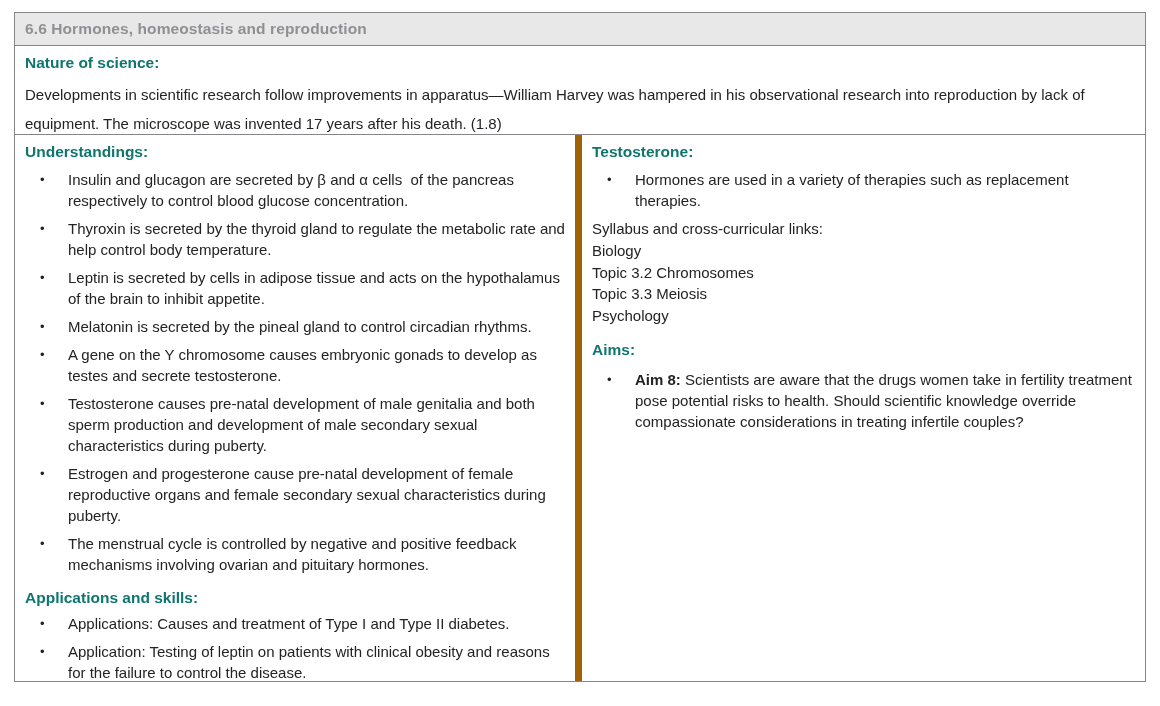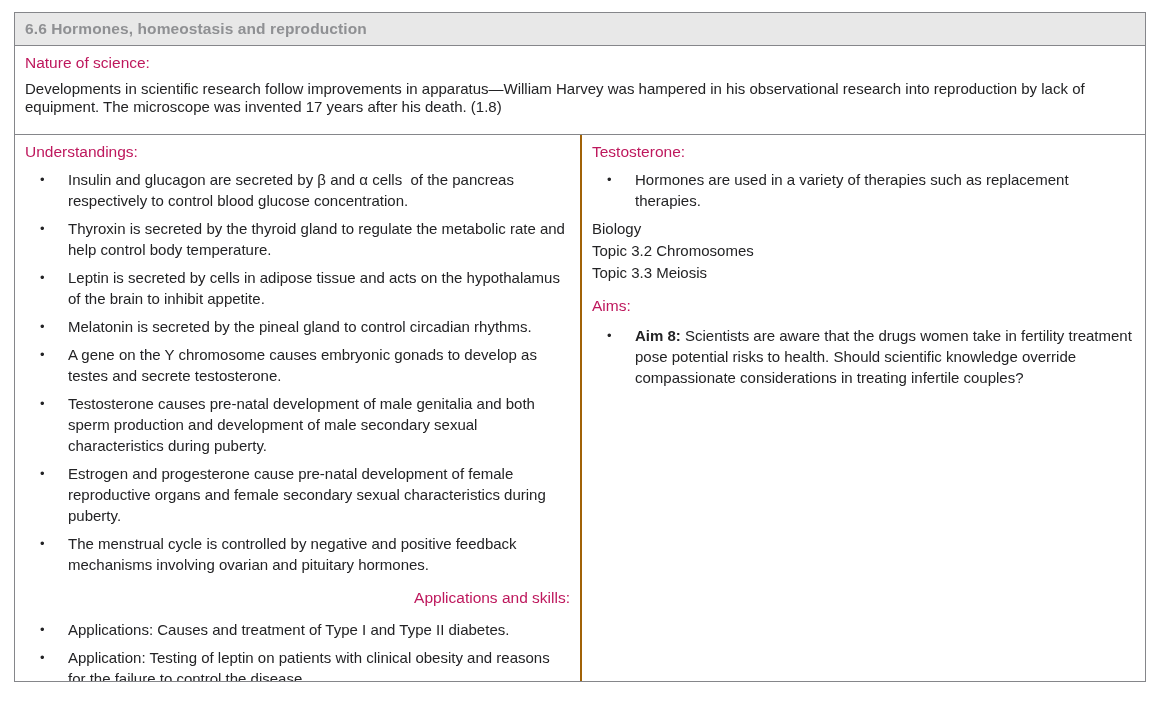--- a/index.html
+++ b/index.html
@@ -42,11 +42,11 @@
     overflow: hidden;
   }
   .sec-heading {
-    font-weight: normal;
+    font-weight: bold;
     font-size: 15.5px;
     line-height: 19px;
     margin: 0 0 8px 0;
-    color: #be185d;
+    color: #0f766e;
   }
   .nos-text {
     margin: 2px 0 0 0;

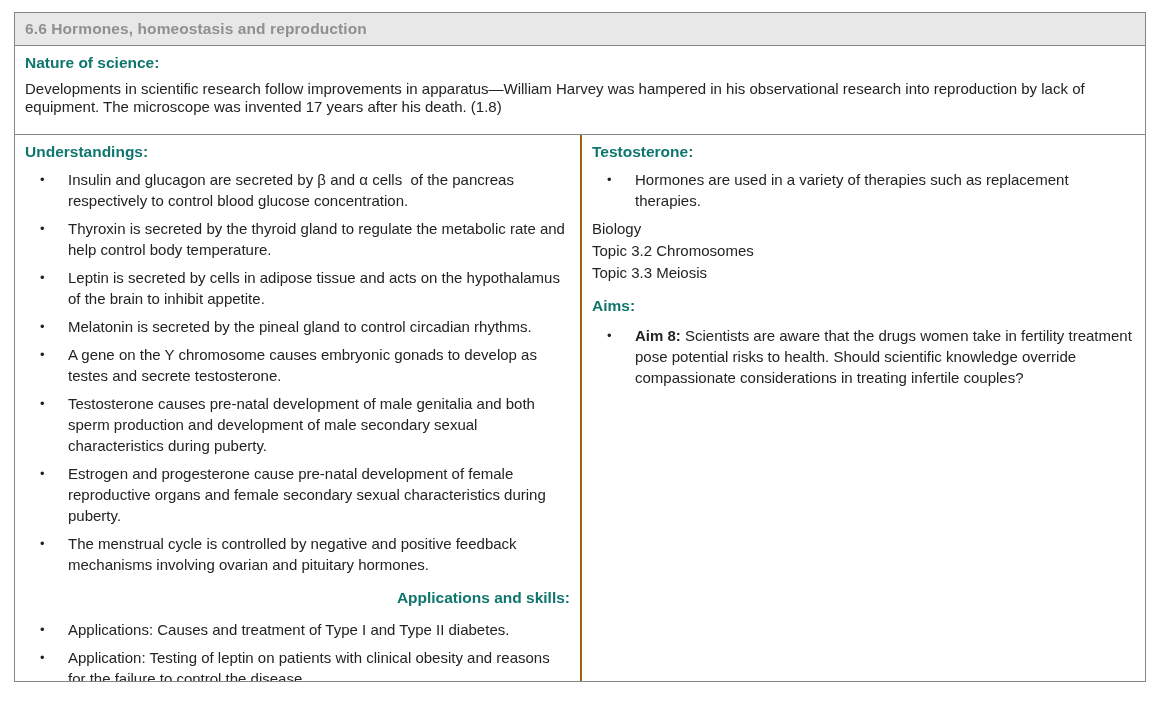--- a/index.html
+++ b/index.html
@@ -51,7 +51,7 @@
   .nos-text {
     margin: 2px 0 0 0;
     font-size: 15px;
-    line-height: 18px;
+    line-height: 29px;
     white-space: pre-wrap;
   }
   .cols {

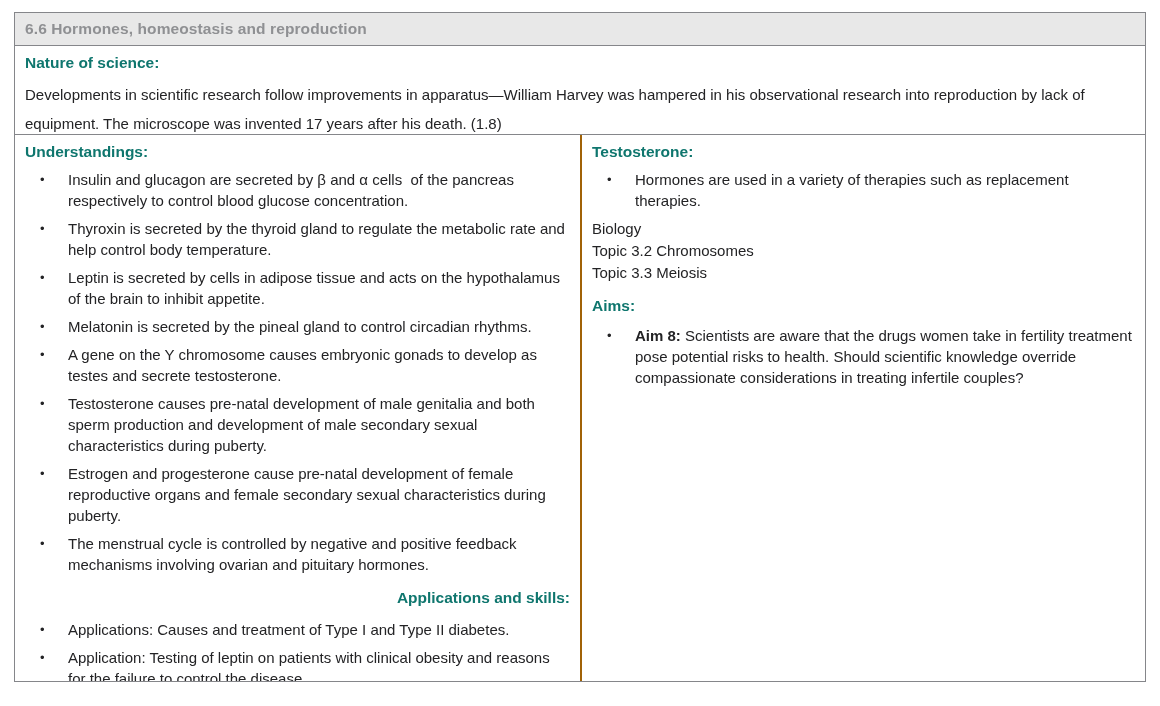--- a/index.html
+++ b/index.html
@@ -68,7 +68,7 @@
   .col-left {
     width: 567px;
     flex: 0 0 567px;
-    border-right: 2px solid #a16207;
+    border-right: 7px solid #a16207;
   }
   .col-right { flex: 1 1 auto; }
   .bullet {

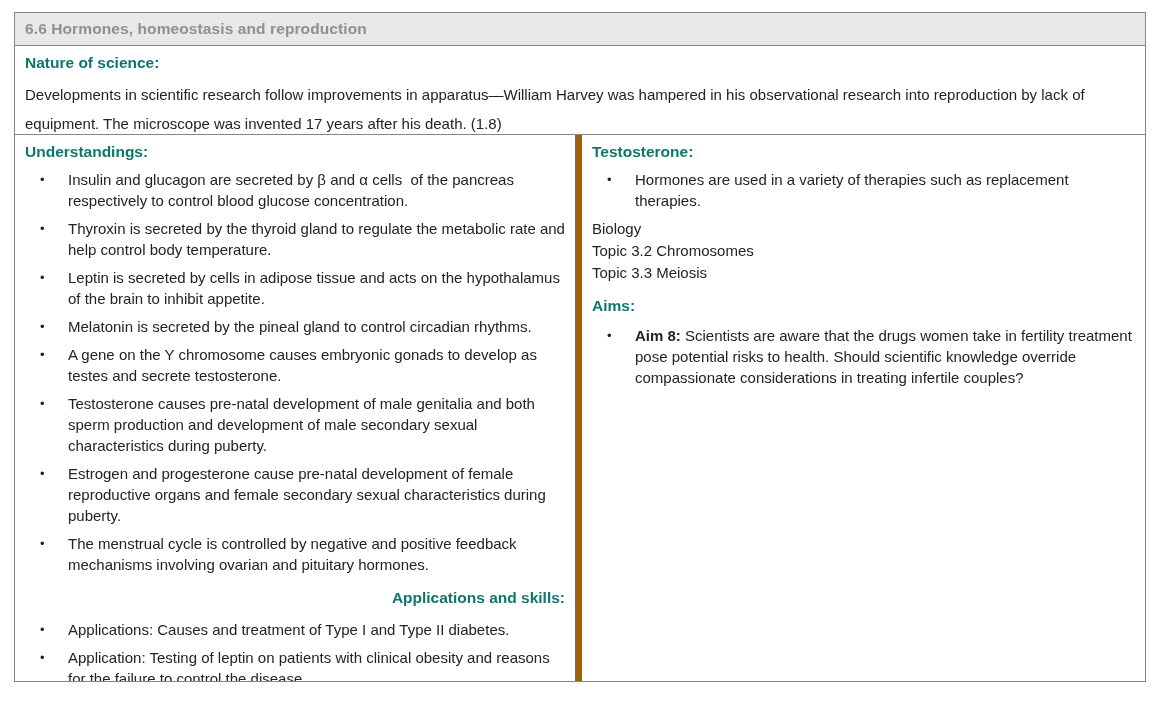--- a/index.html
+++ b/index.html
@@ -163,6 +163,7 @@
       </div>
 
       <div class="links-block">
+        <div class="link-line">Syllabus and cross-curricular links:</div>
         <div class="link-line">Biology</div>
         <div class="link-line">Topic 3.2 Chromosomes</div>
         <div class="link-line">Topic 3.3 Meiosis</div>

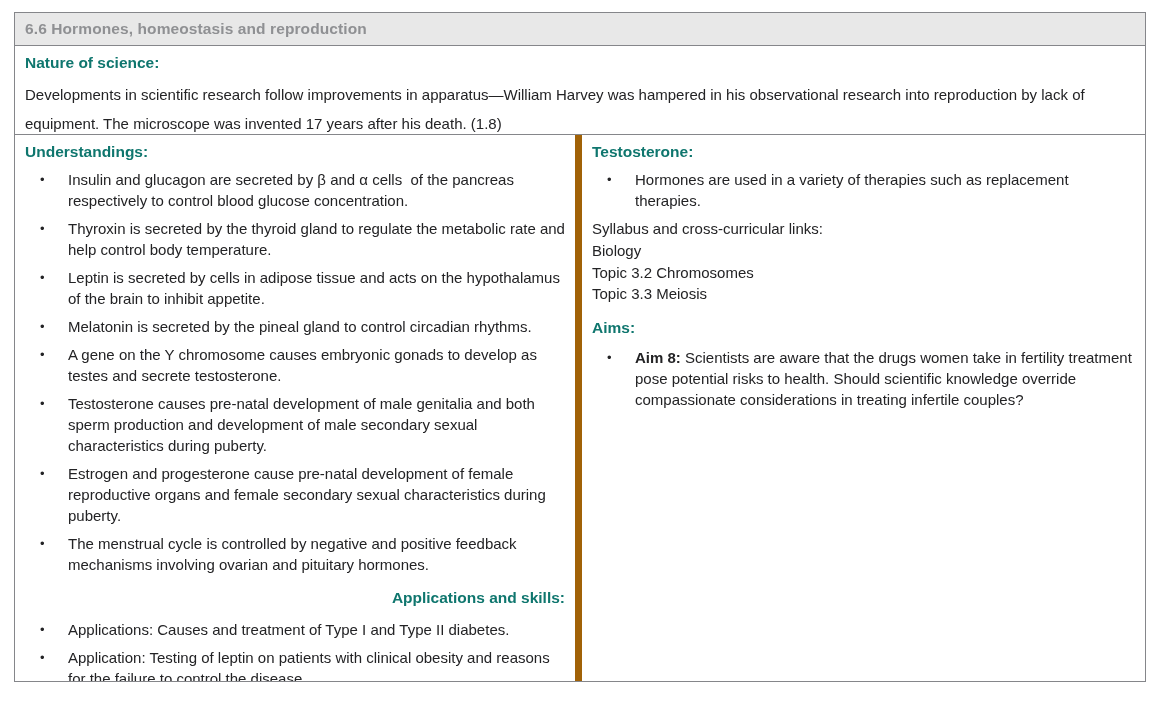--- a/index.html
+++ b/index.html
@@ -167,6 +167,7 @@
         <div class="link-line">Biology</div>
         <div class="link-line">Topic 3.2 Chromosomes</div>
         <div class="link-line">Topic 3.3 Meiosis</div>
+        <div class="link-line">Psychology</div>
       </div>
 
       <div class="sec-heading h-aims">Aims:</div>

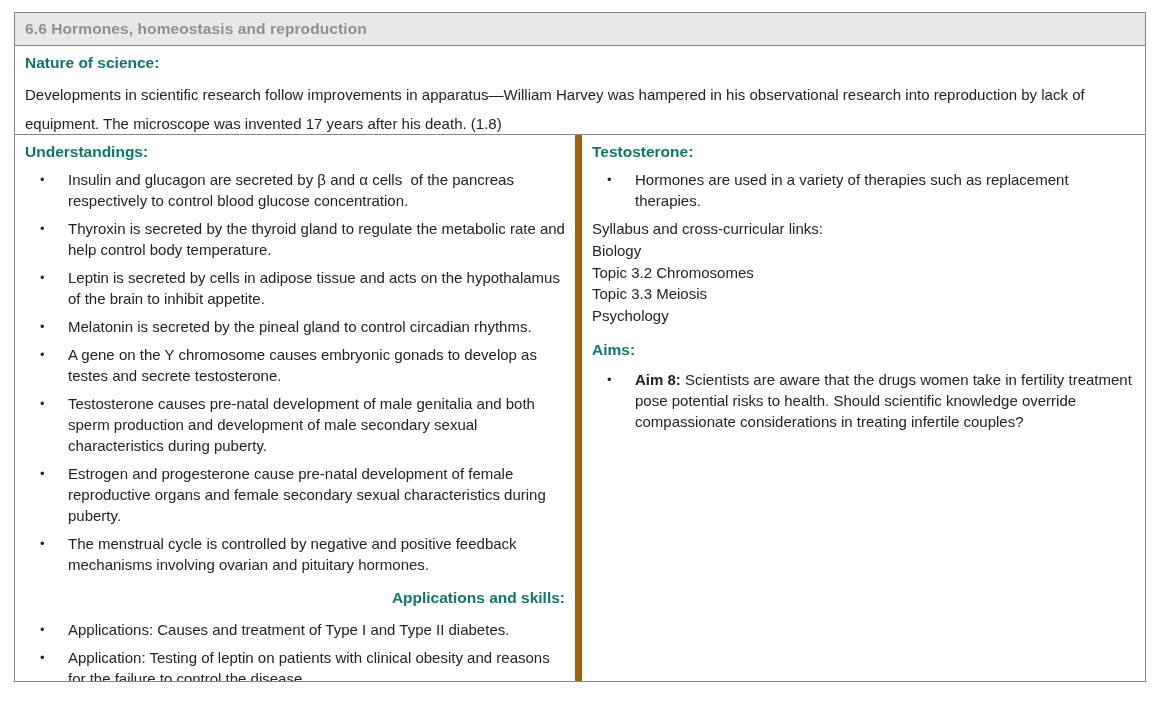--- a/index.html
+++ b/index.html
@@ -84,7 +84,7 @@
     color: #232325;
   }
   .btxt { white-space: pre-wrap; }
-  .h-apps { margin-top: 13px; margin-bottom: 12px; text-align: right; }
+  .h-apps { margin-top: 13px; margin-bottom: 6px; }
   .h-aims { margin-top: 13px; margin-bottom: 10px; }
   .links-block { margin: 0 0 2px 0; }
   .link-line { line-height: 21.8px; }

